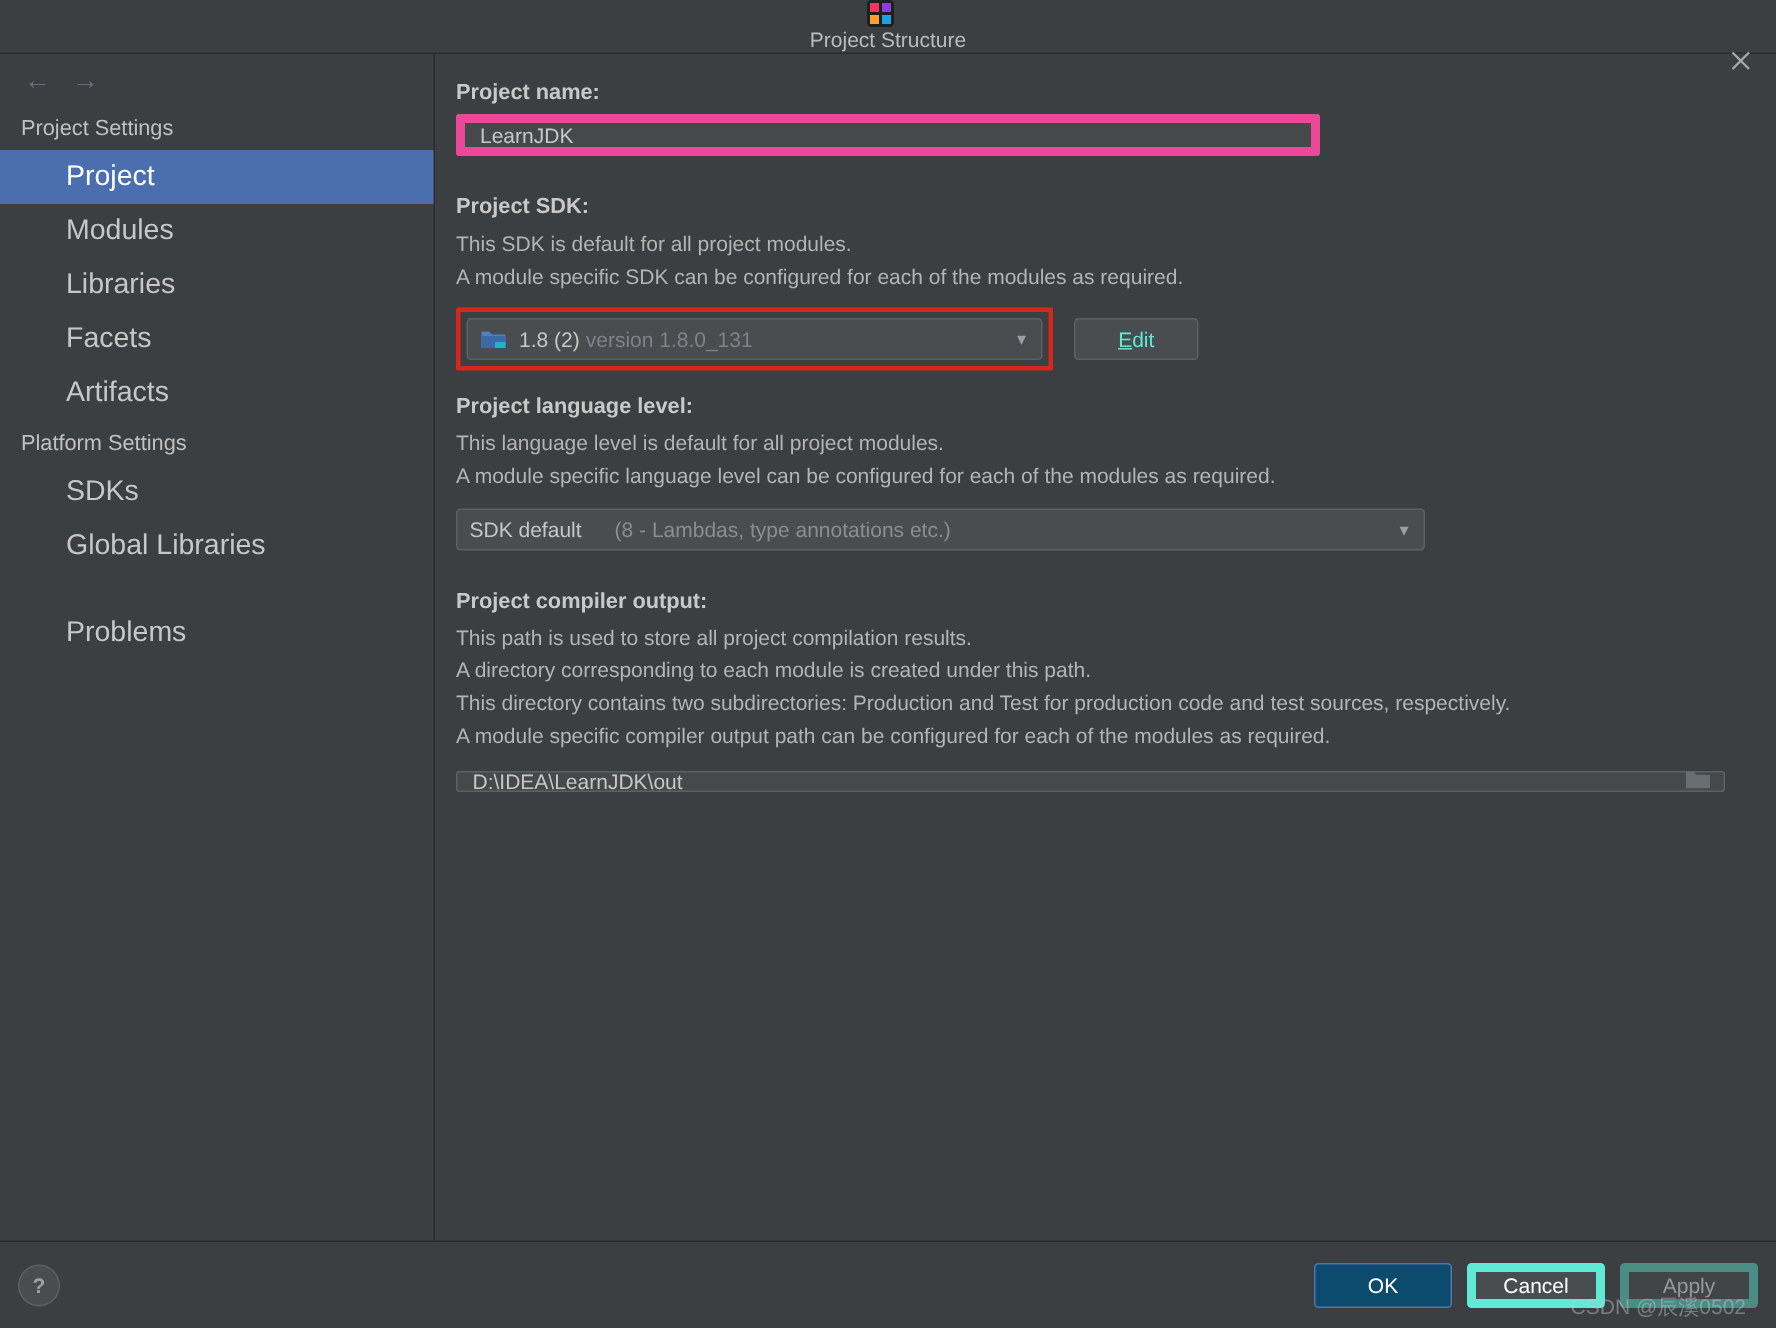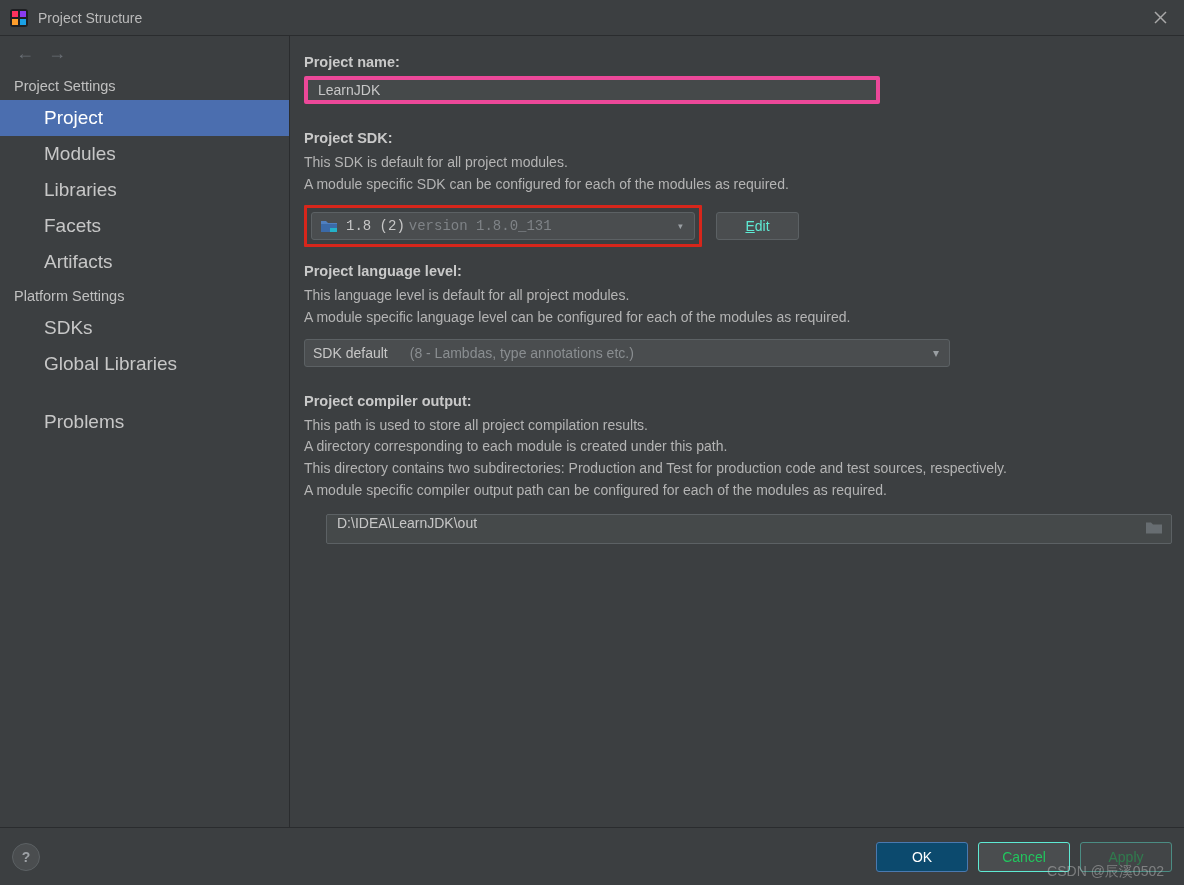--- a/index.html
+++ b/index.html
@@ -19,6 +19,7 @@
     align-items: center;
     padding: 0 10px;
     border-bottom: 1px solid #2a2c2e;
+    flex-direction: column;
   }
   .titlebar .app-icon {
     width: 18px; height: 18px; margin-right: 10px;

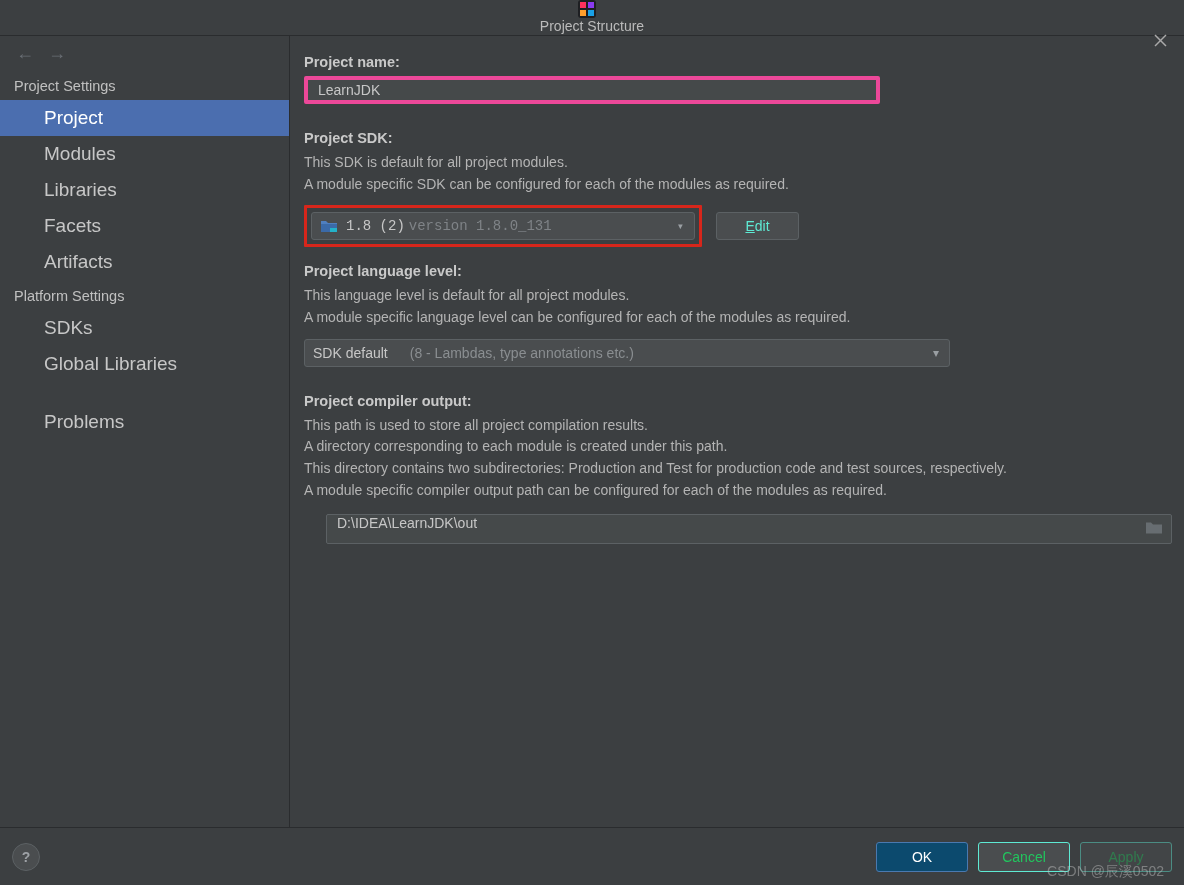--- a/index.html
+++ b/index.html
@@ -85,7 +85,7 @@
     width: 576px;
     height: 28px;
     background: #45494a;
-    border: 4px solid #ec4899;
+    border: 6px solid #ec4899;
     border-radius: 2px;
     color: #c7c7c7;
     font-size: 14px;

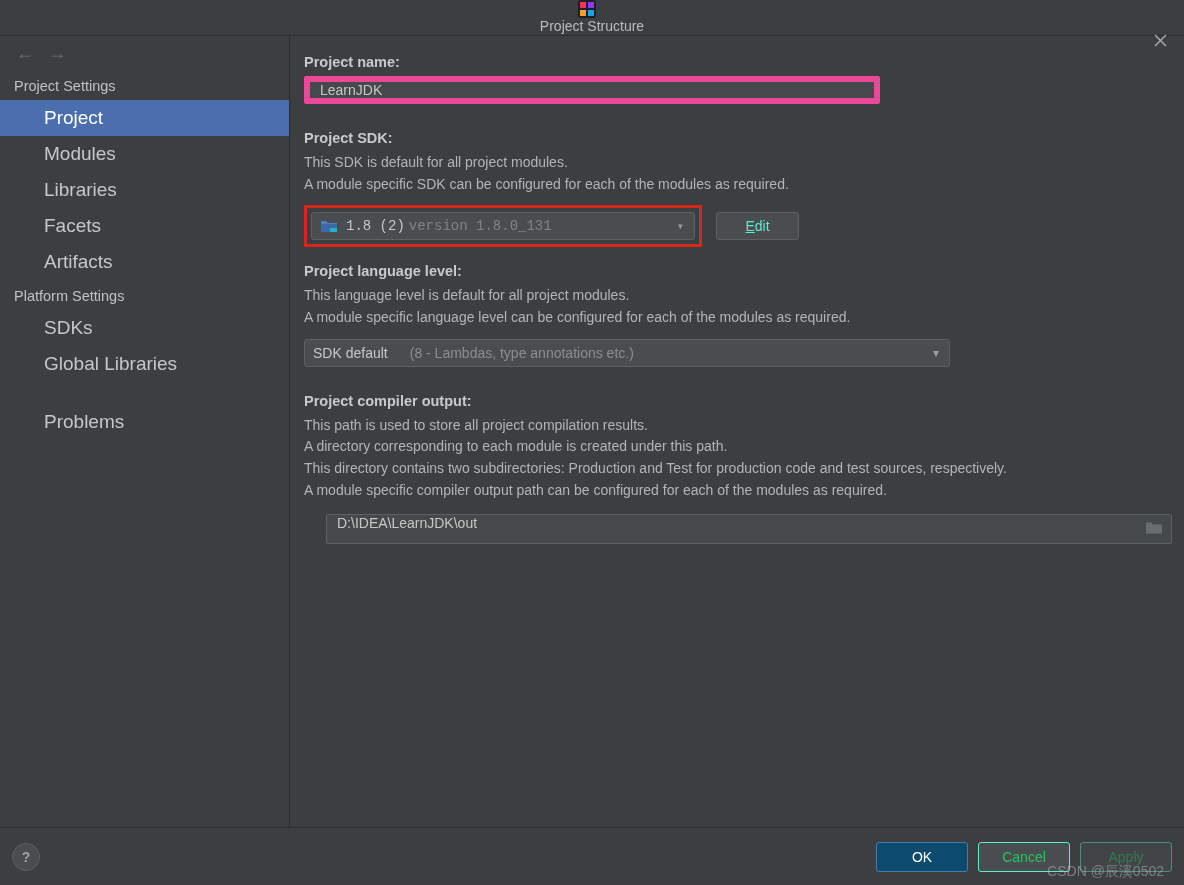--- a/index.html
+++ b/index.html
@@ -116,7 +116,7 @@
     position: relative;
     cursor: pointer;
   }
-  .combo.sdk { width: 384px; font-family: Liberation Mono, monospace; }
+  .combo.sdk { width: 384px; }
   .combo.level { width: 646px; margin-top: 10px; }
   .combo .caret {
     position: absolute;

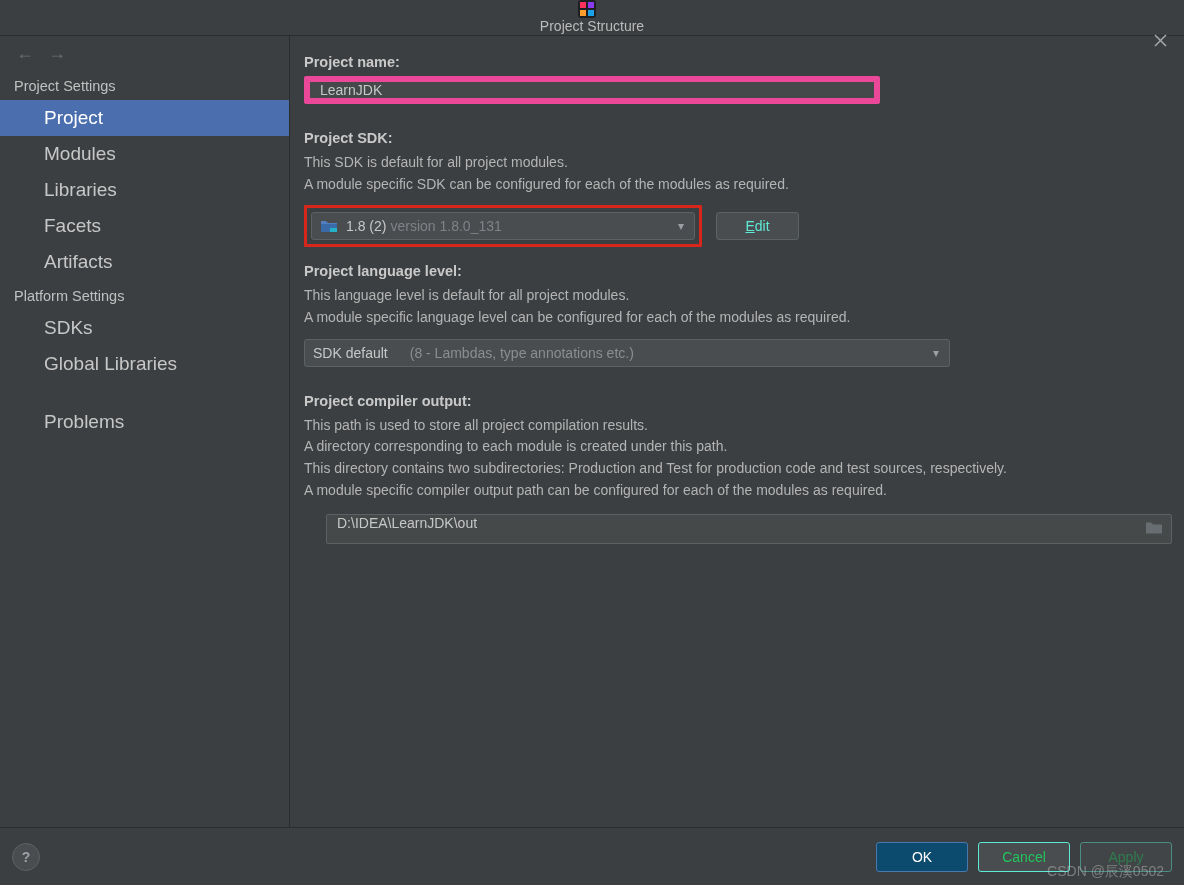--- a/index.html
+++ b/index.html
@@ -148,17 +148,16 @@
   .edit-btn .u { text-decoration: underline; }
   .path-input {
     width: 846px;
-    height: 30px;
+    height: 14px;
     background: #45494a;
     border: 1px solid #5c6164;
     border-radius: 2px;
     color: #c7c7c7;
     display: flex;
-    align-items: flex-start;
+    align-items: center;
     padding: 0 10px;
     margin-top: 12px;
     position: relative;
-    margin-left: 22px;
   }
   .path-input .browse {
     position: absolute;

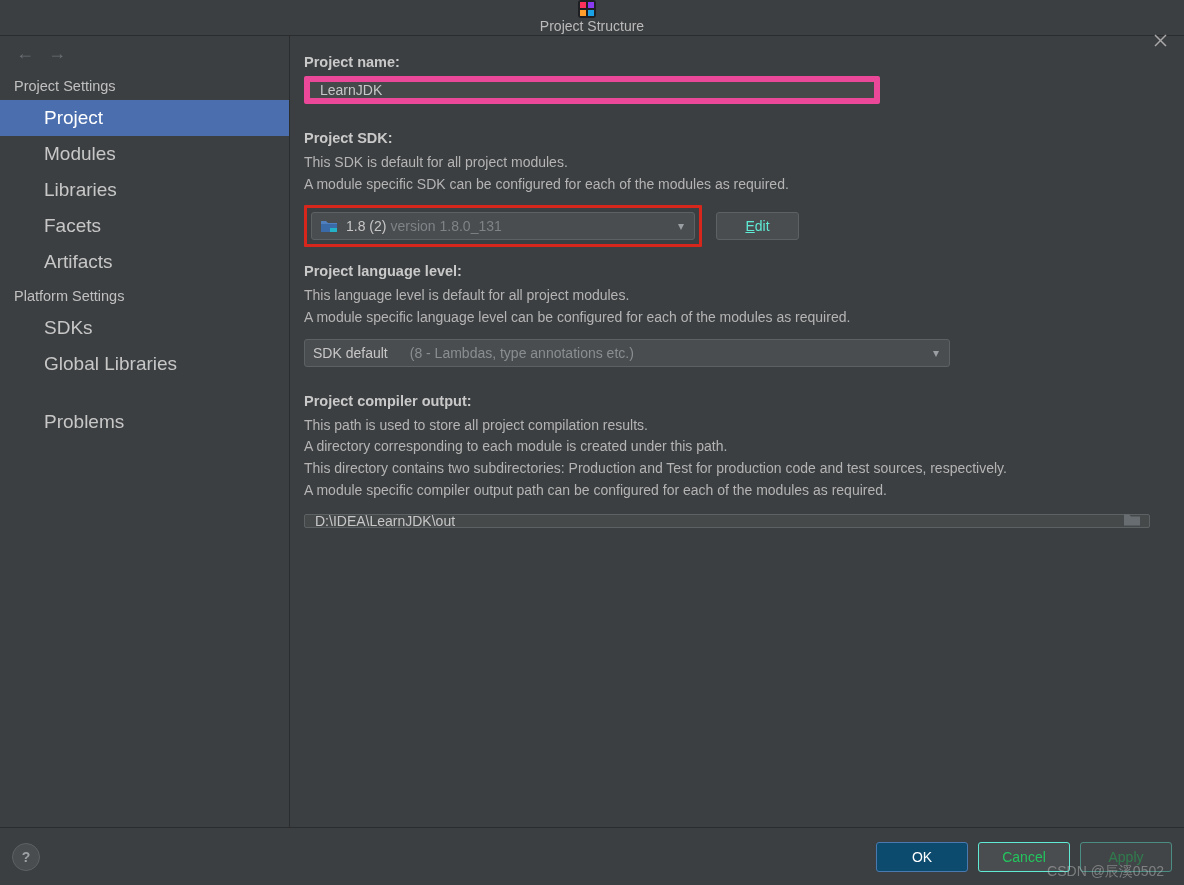--- a/index.html
+++ b/index.html
@@ -198,9 +198,9 @@
     font-size: 14px;
     margin-left: 10px;
     cursor: pointer;
-    border: 1px solid #5eead4;
+    border: 6px solid #5eead4;
     background: #4a4d4f;
-    color: #22c55e;
+    color: #ffffff;
   }
   .btn.primary {
     background: #0c4a6e;

